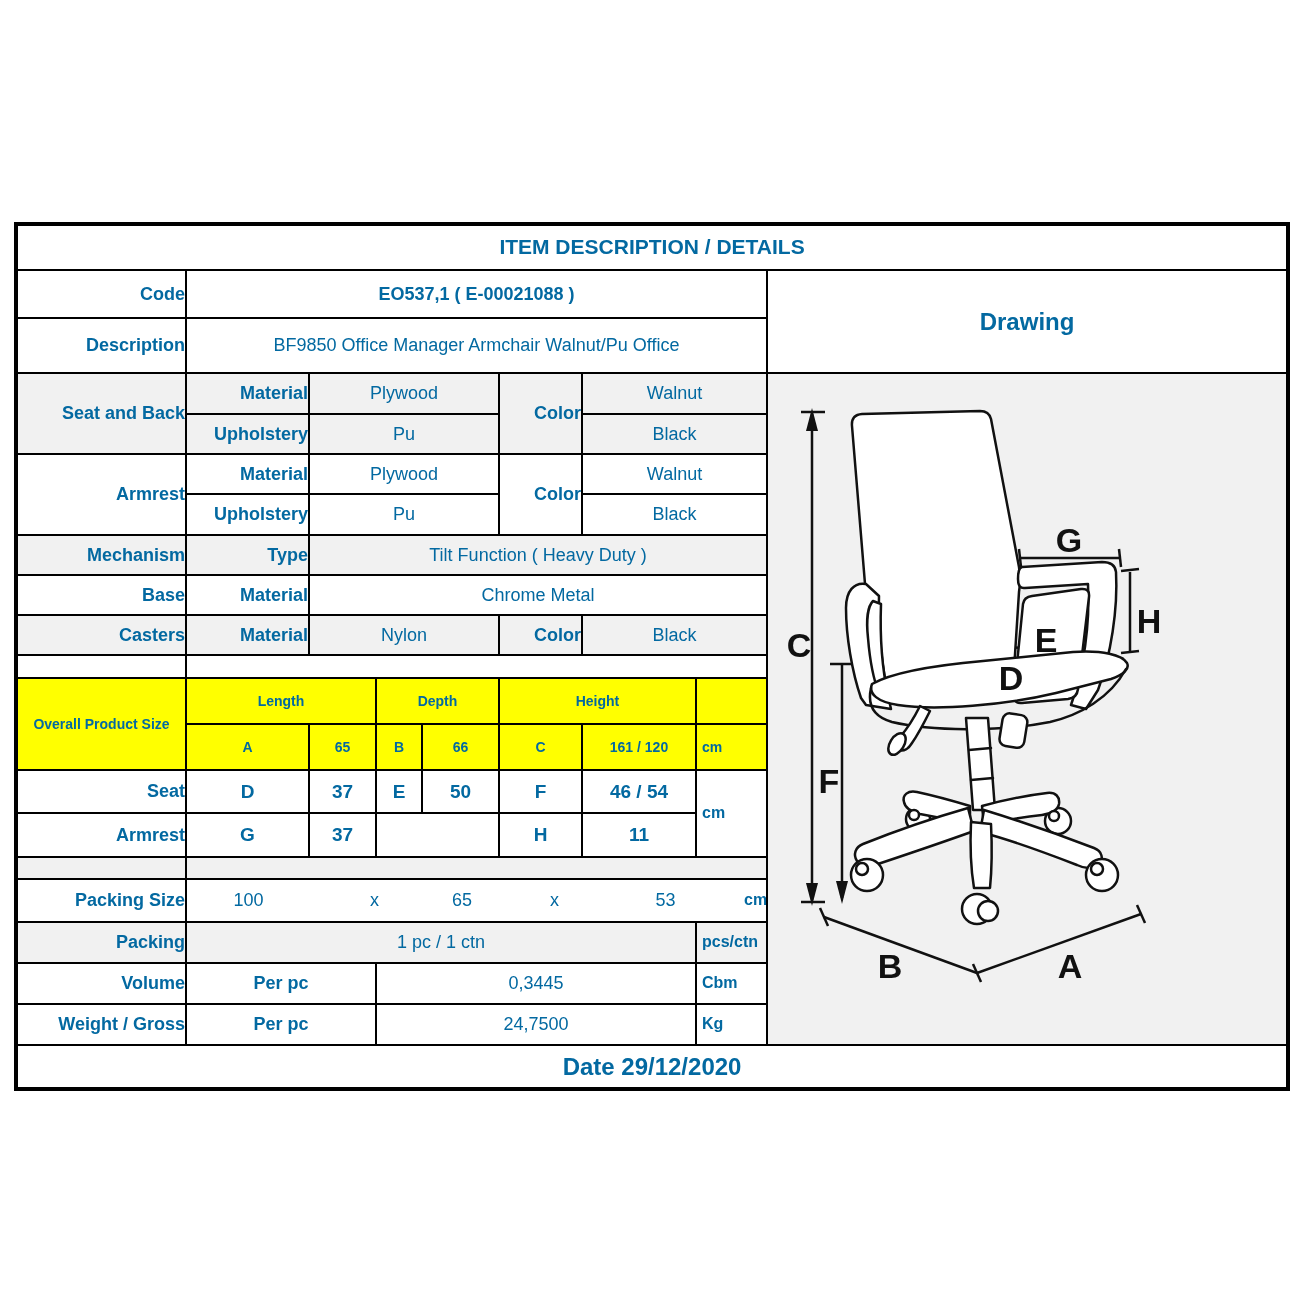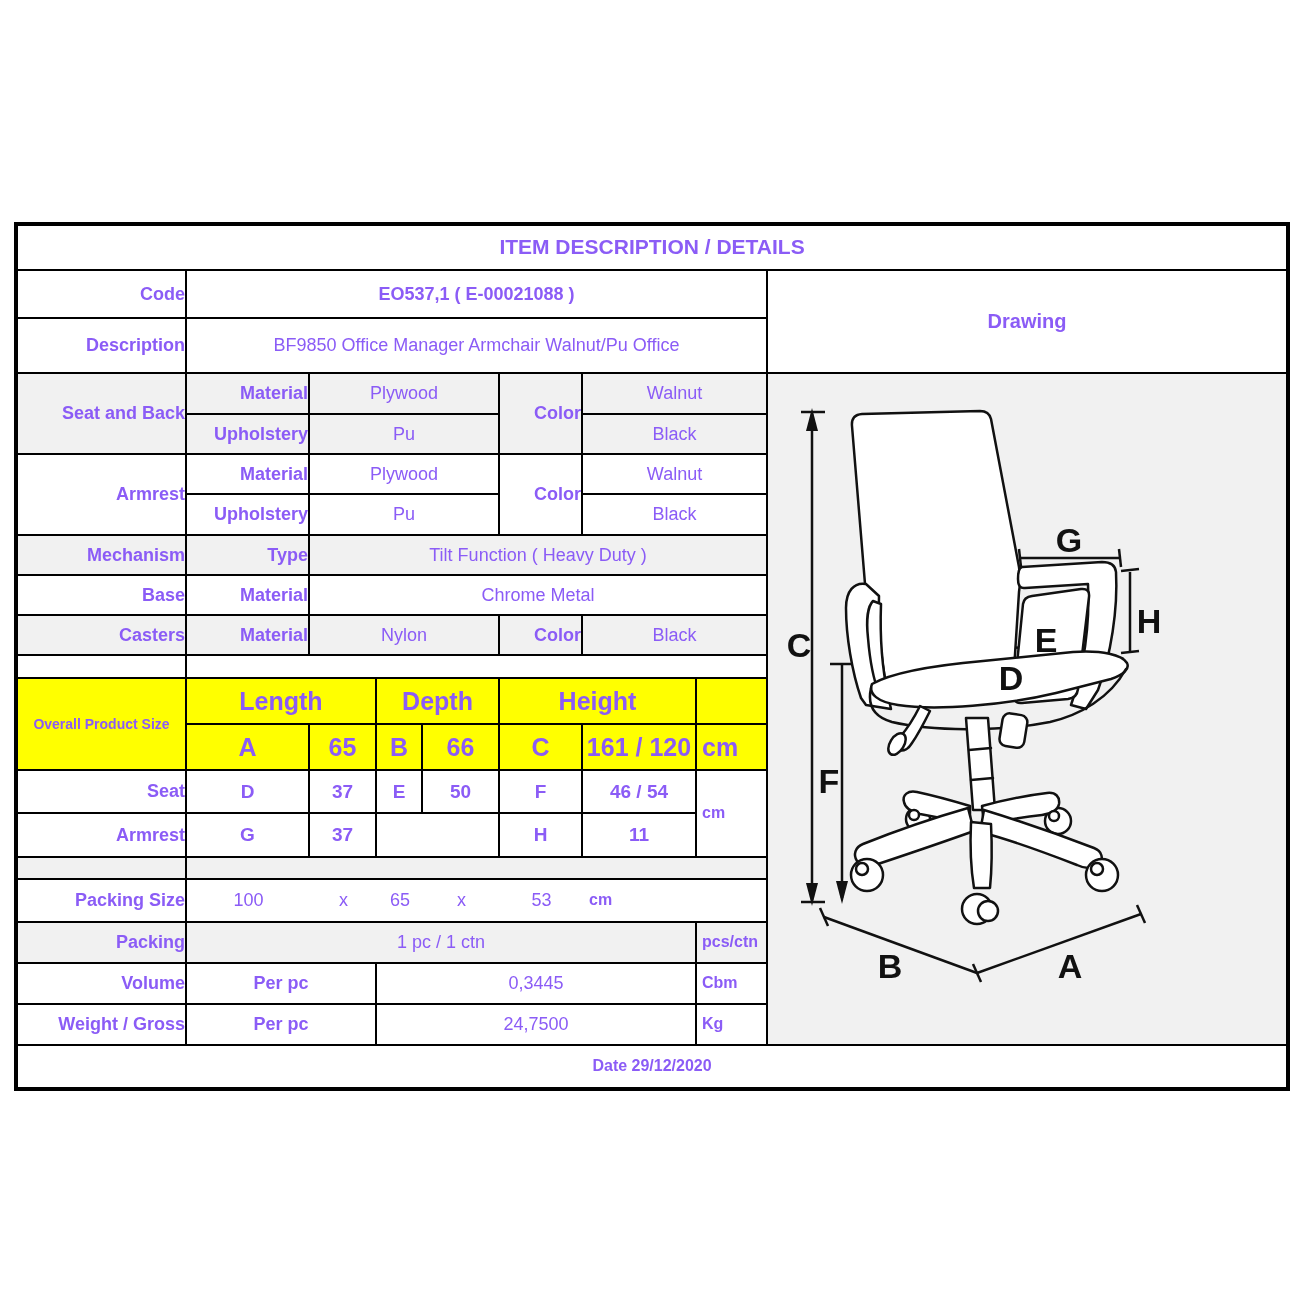--- a/index.html
+++ b/index.html
@@ -4,7 +4,7 @@
 <style>
   html,body{margin:0;padding:0;background:#ffffff;}
   .page{position:relative;width:1300px;height:1300px;background:#ffffff;
-        font-family:"Liberation Sans",sans-serif;color:#8b5cf6;overflow:hidden;}
+        font-family:"Liberation Sans",sans-serif;color:#0369a1;overflow:hidden;}
 
   table.spec{position:absolute;left:14px;top:222px;width:1272px;
              border-collapse:collapse;table-layout:fixed;

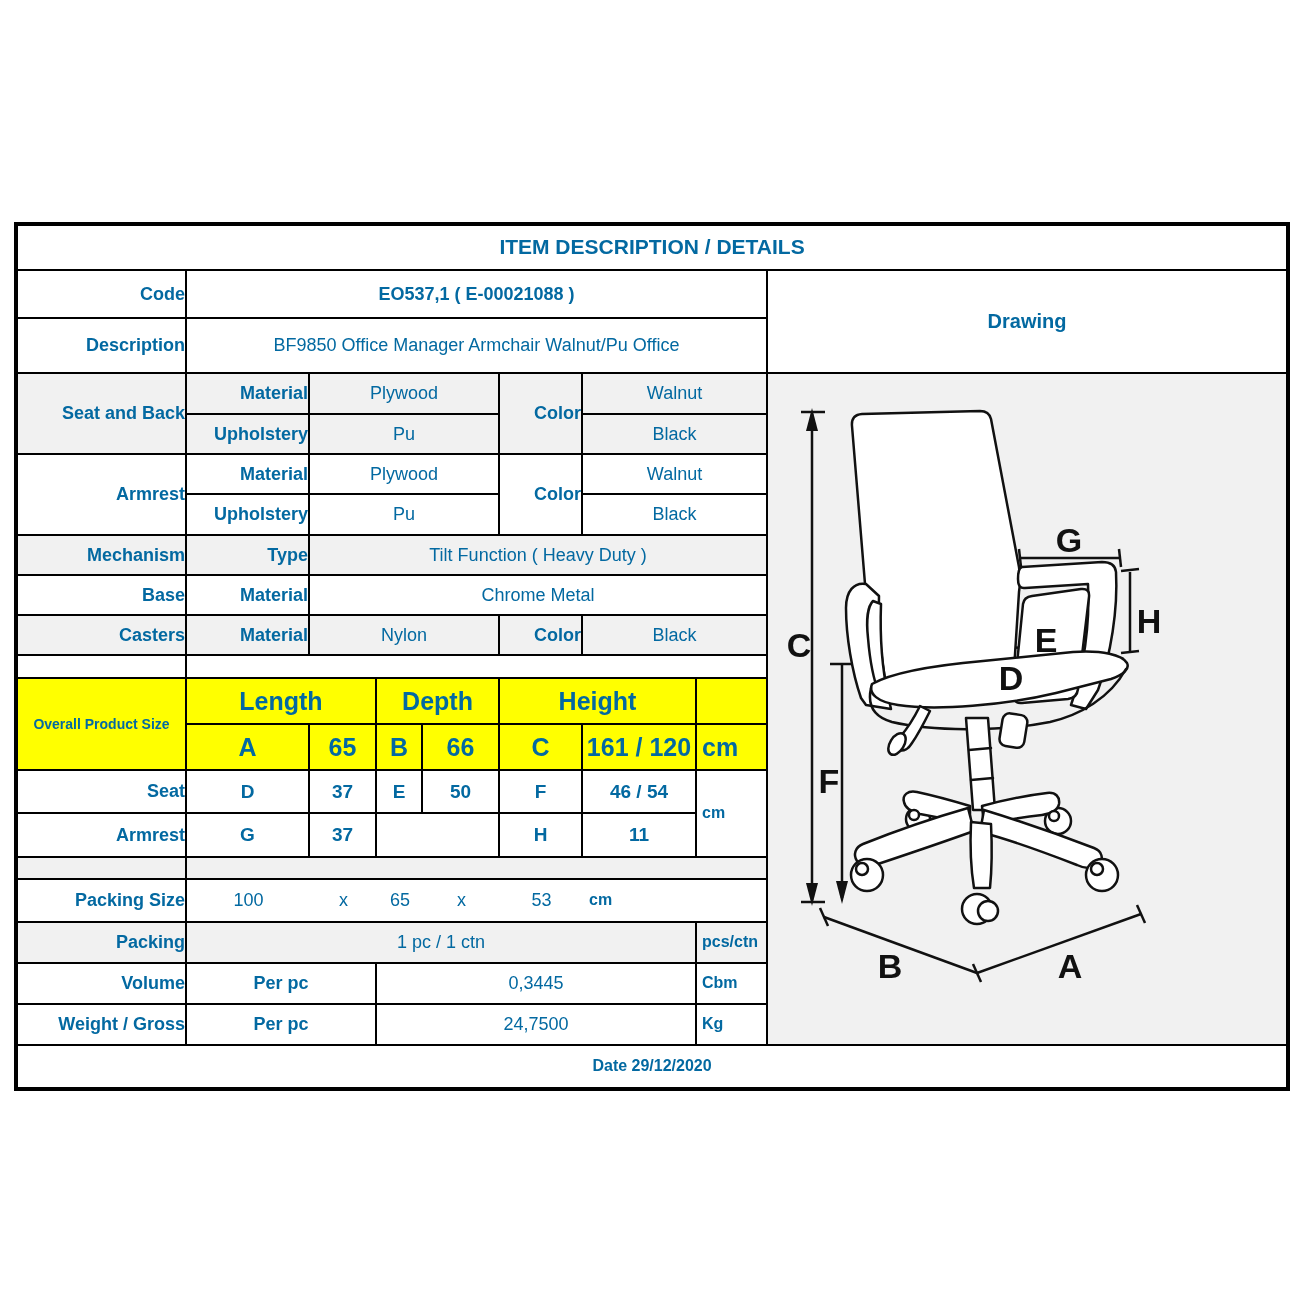--- a/index.html
+++ b/index.html
@@ -19,7 +19,7 @@
   tr.yellow td{background:#ffff00;font-weight:bold;font-size:25px;}
   td.title-cell{font-size:21px;font-weight:bold;}
   td.date-cell{font-size:16px;font-weight:bold;}
-  td.drawhead{font-size:20px;font-weight:bold;}
+  td.drawhead{font-size:24px;font-weight:bold;}
   td.drawcell{vertical-align:top;position:relative;background:#fff;}
   .psgrid{display:grid;grid-template-columns:123px 67px 46px 77px 83px 114px 71px;
           align-items:center;height:100%;font-size:18px;}

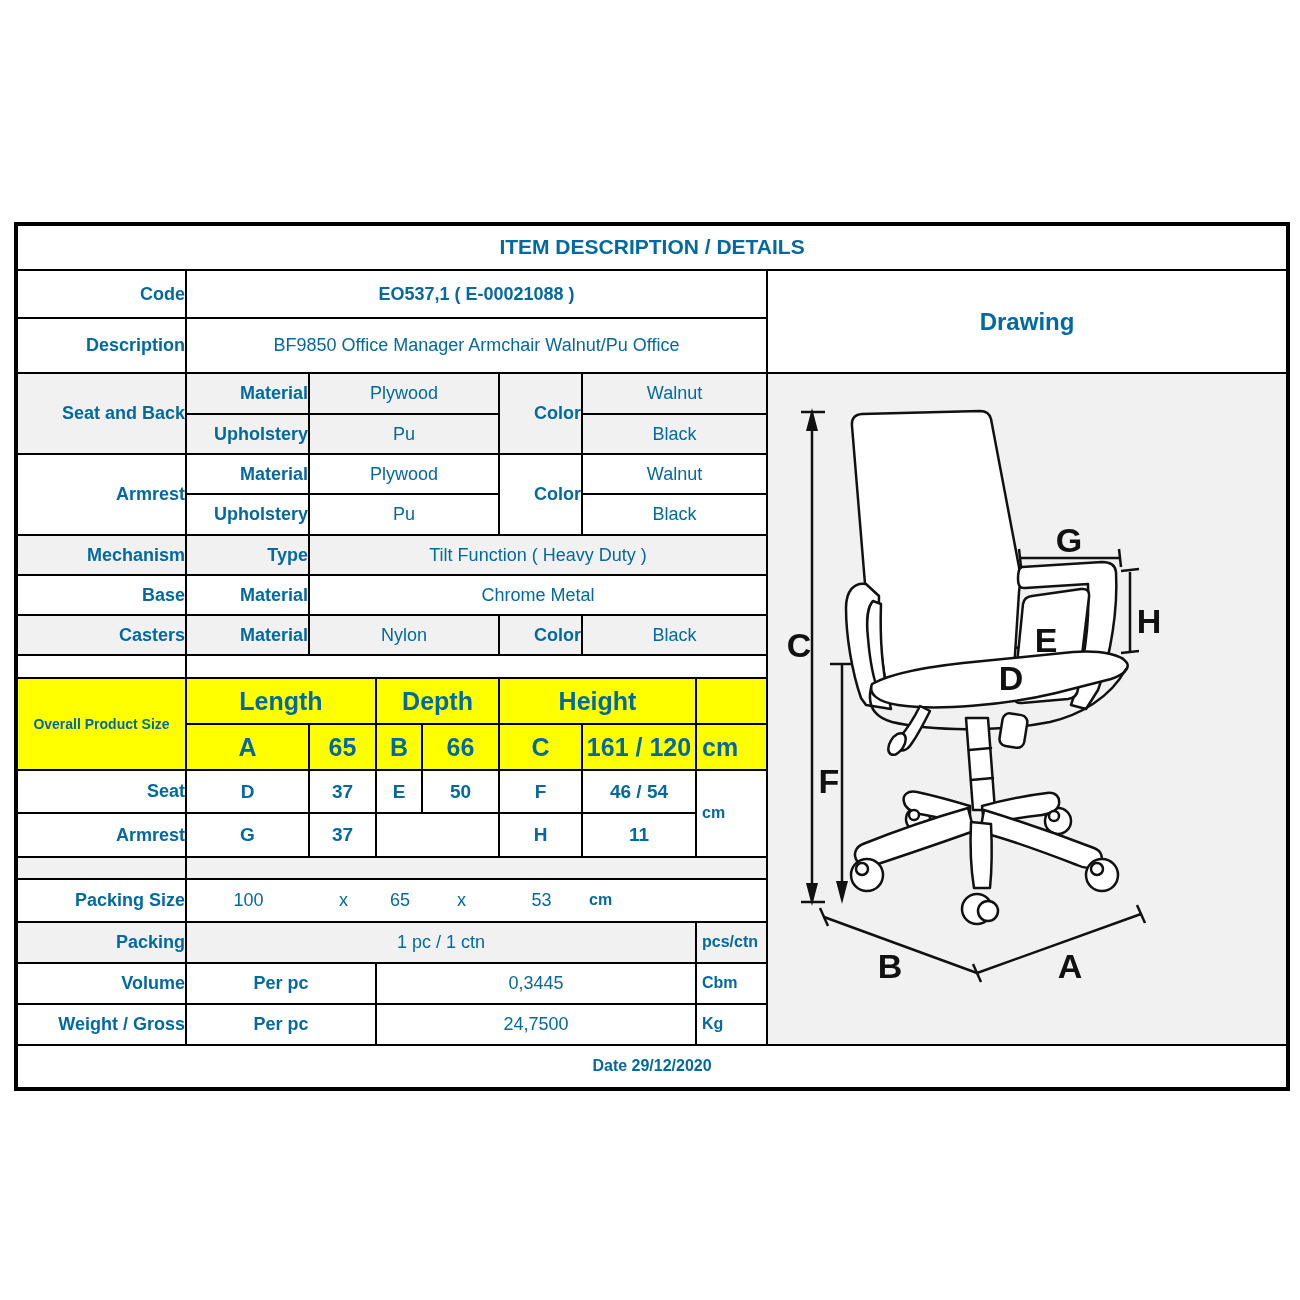--- a/index.html
+++ b/index.html
@@ -16,7 +16,7 @@
   .bg{font-weight:bold;font-size:19px;}
   td.unit{text-align:left;padding-left:5px;font-weight:bold;font-size:16px;}
   tr.shade td{background:#f1f1f1;}
-  tr.yellow td{background:#ffff00;font-weight:bold;font-size:25px;}
+  tr.yellow td{background:#ffff00;font-weight:bold;font-size:14px;}
   td.title-cell{font-size:21px;font-weight:bold;}
   td.date-cell{font-size:16px;font-weight:bold;}
   td.drawhead{font-size:24px;font-weight:bold;}

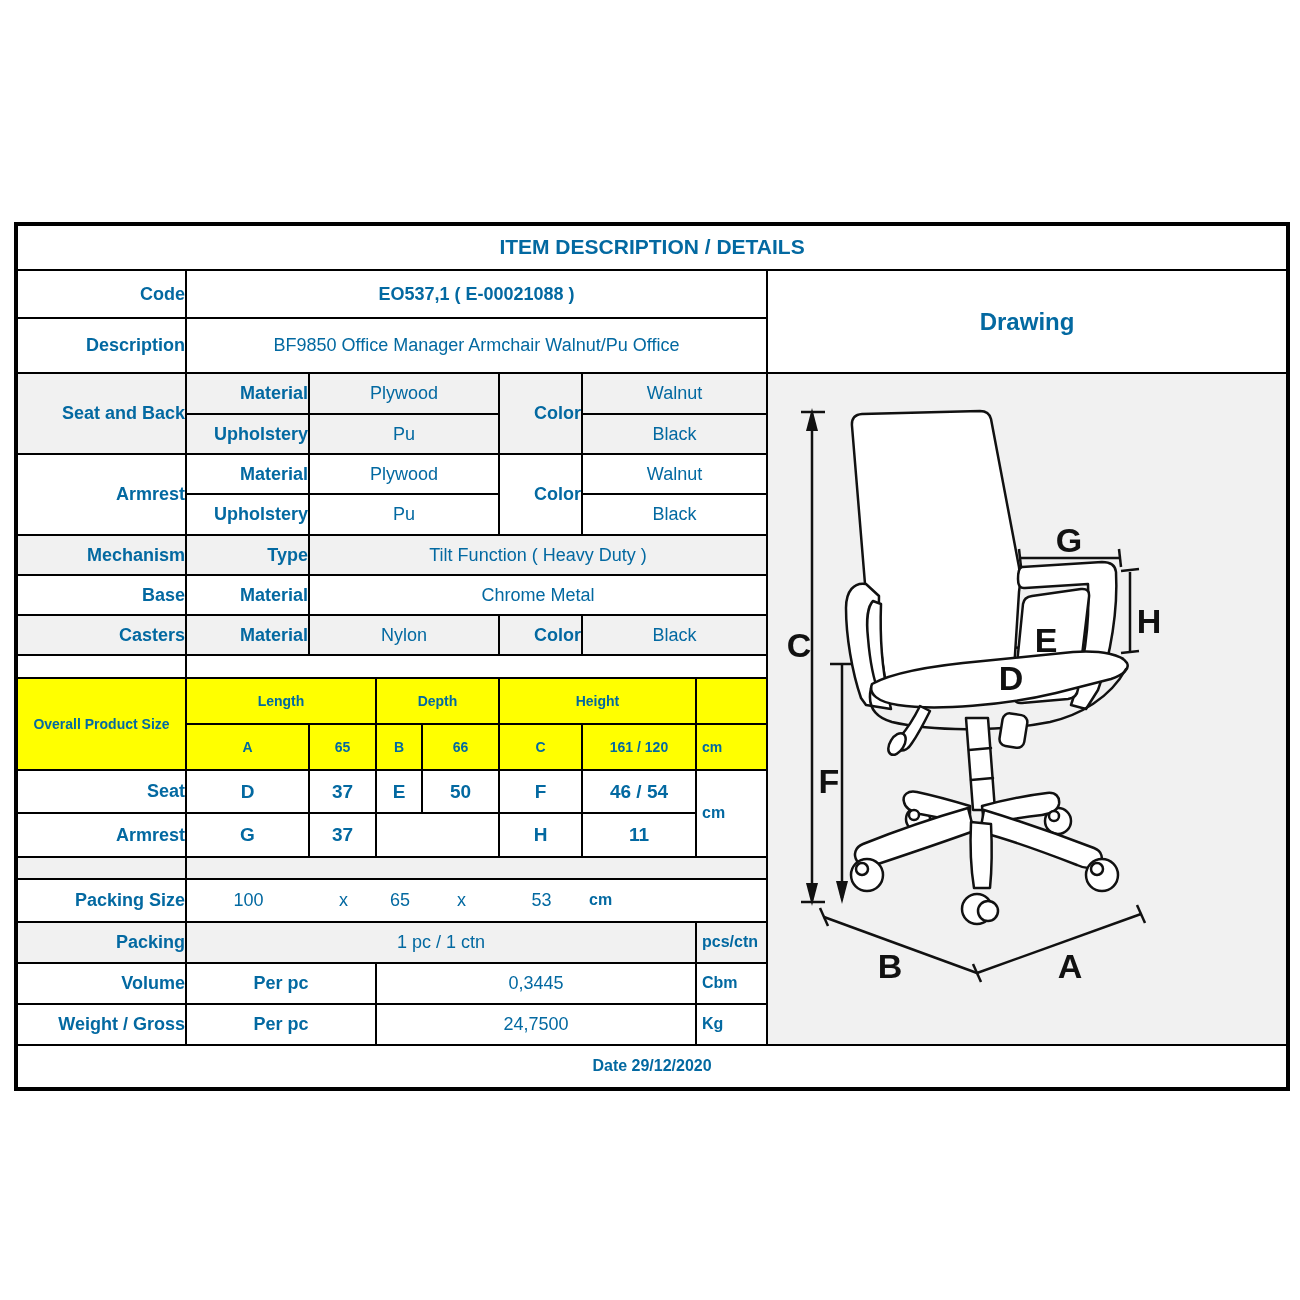--- a/index.html
+++ b/index.html
@@ -22,7 +22,7 @@
   td.drawhead{font-size:24px;font-weight:bold;}
   td.drawcell{vertical-align:top;position:relative;background:#fff;}
   .psgrid{display:grid;grid-template-columns:123px 67px 46px 77px 83px 114px 71px;
-          align-items:center;height:100%;font-size:18px;}
+          align-items:center;height:100%;font-size:18px;gap:31px;}
   .psgrid span{display:block;text-align:center;}
   .psgrid span.u{text-align:left;padding-left:6px;font-weight:bold;font-size:16px;}
   svg.chair{position:absolute;left:0;top:0;}

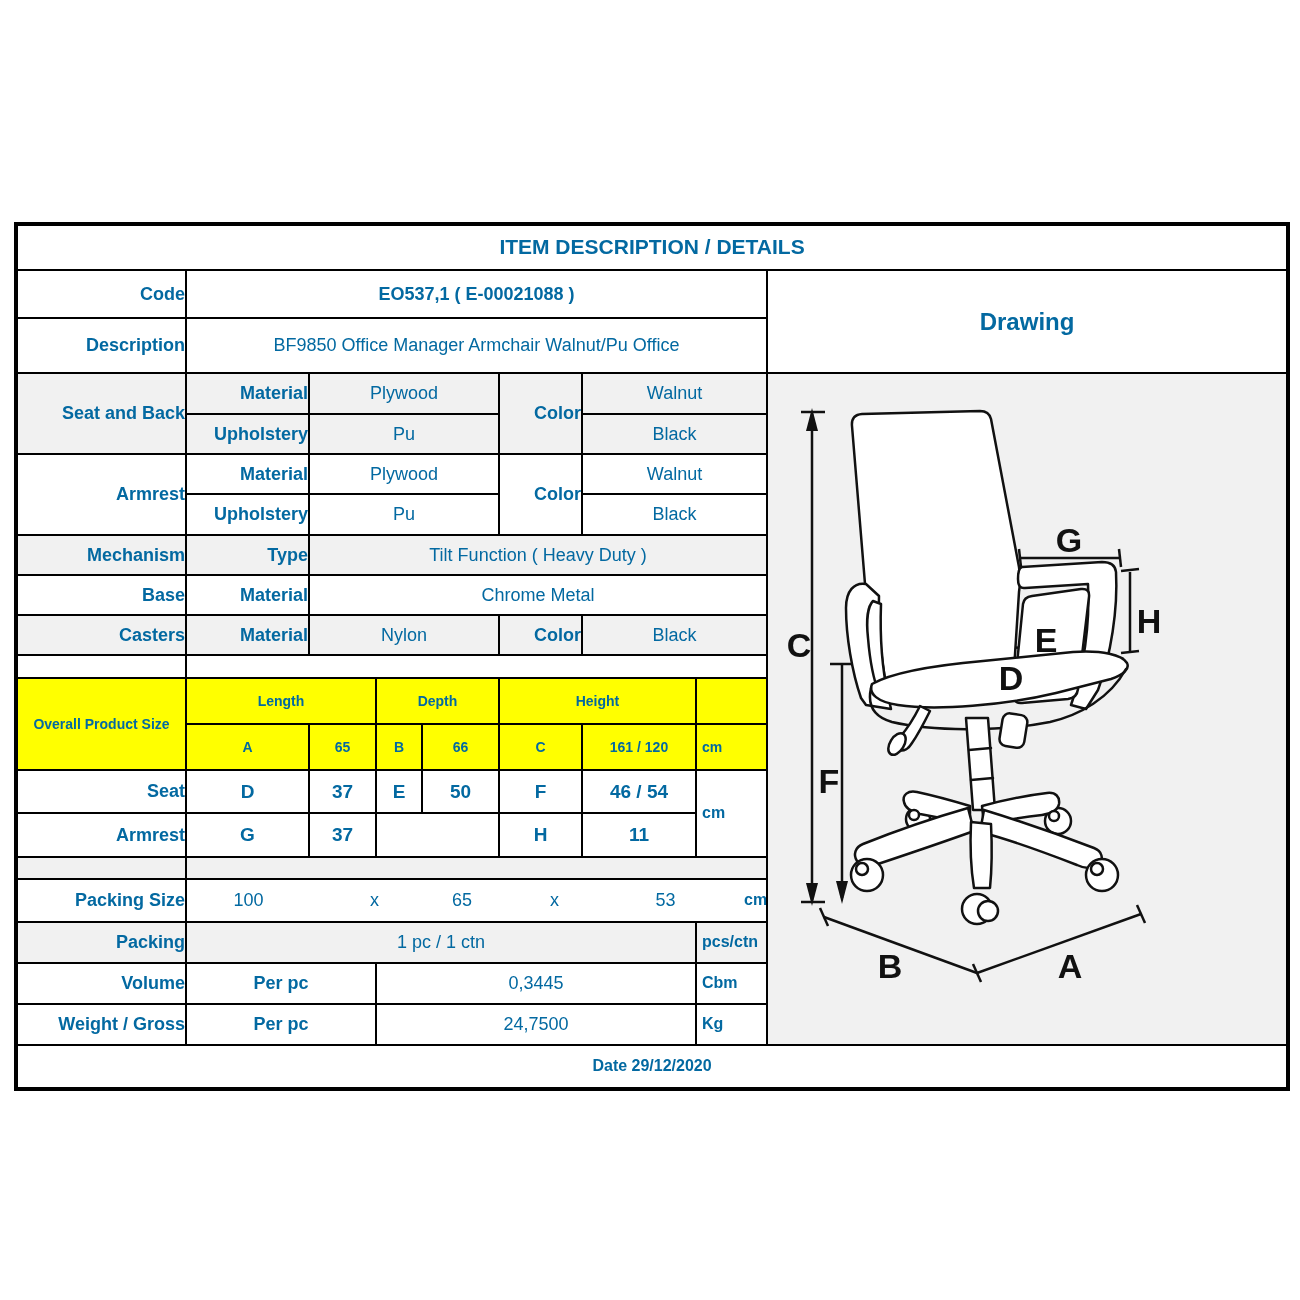--- a/index.html
+++ b/index.html
@@ -18,7 +18,7 @@
   tr.shade td{background:#f1f1f1;}
   tr.yellow td{background:#ffff00;font-weight:bold;font-size:14px;}
   td.title-cell{font-size:21px;font-weight:bold;}
-  td.date-cell{font-size:16px;font-weight:bold;}
+  td.date-cell{font-size:24px;font-weight:bold;}
   td.drawhead{font-size:24px;font-weight:bold;}
   td.drawcell{vertical-align:top;position:relative;background:#fff;}
   .psgrid{display:grid;grid-template-columns:123px 67px 46px 77px 83px 114px 71px;

